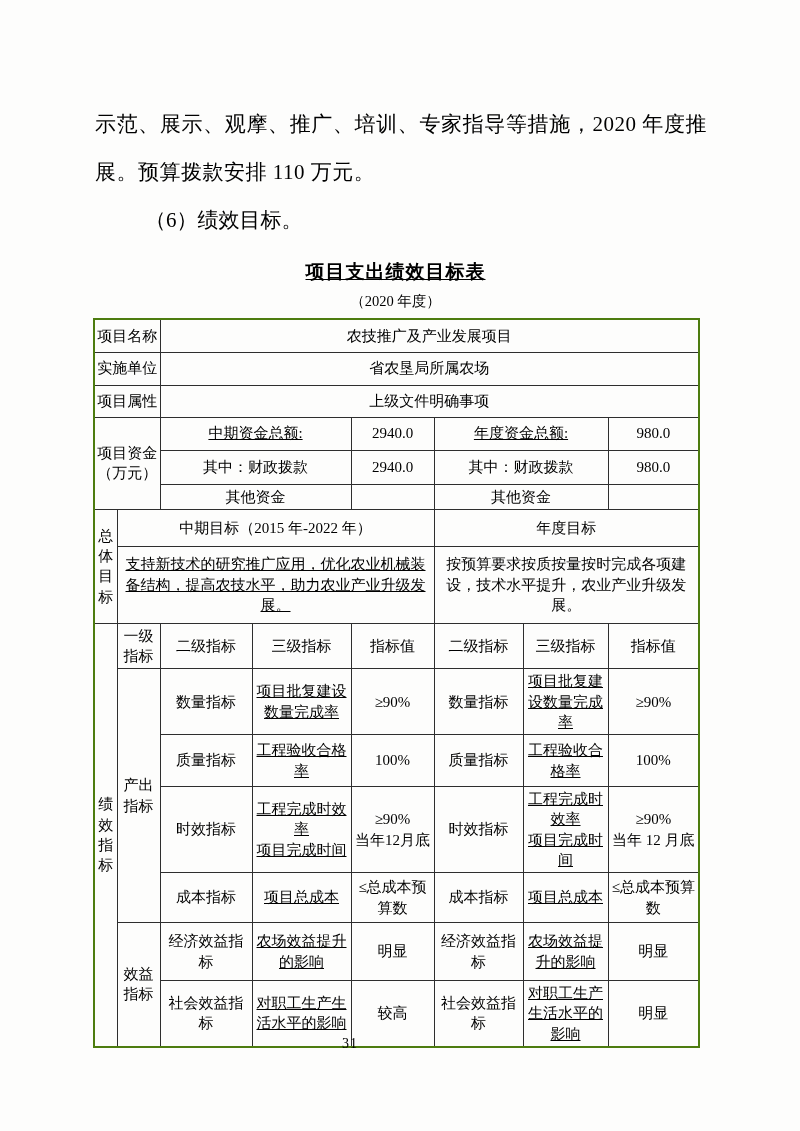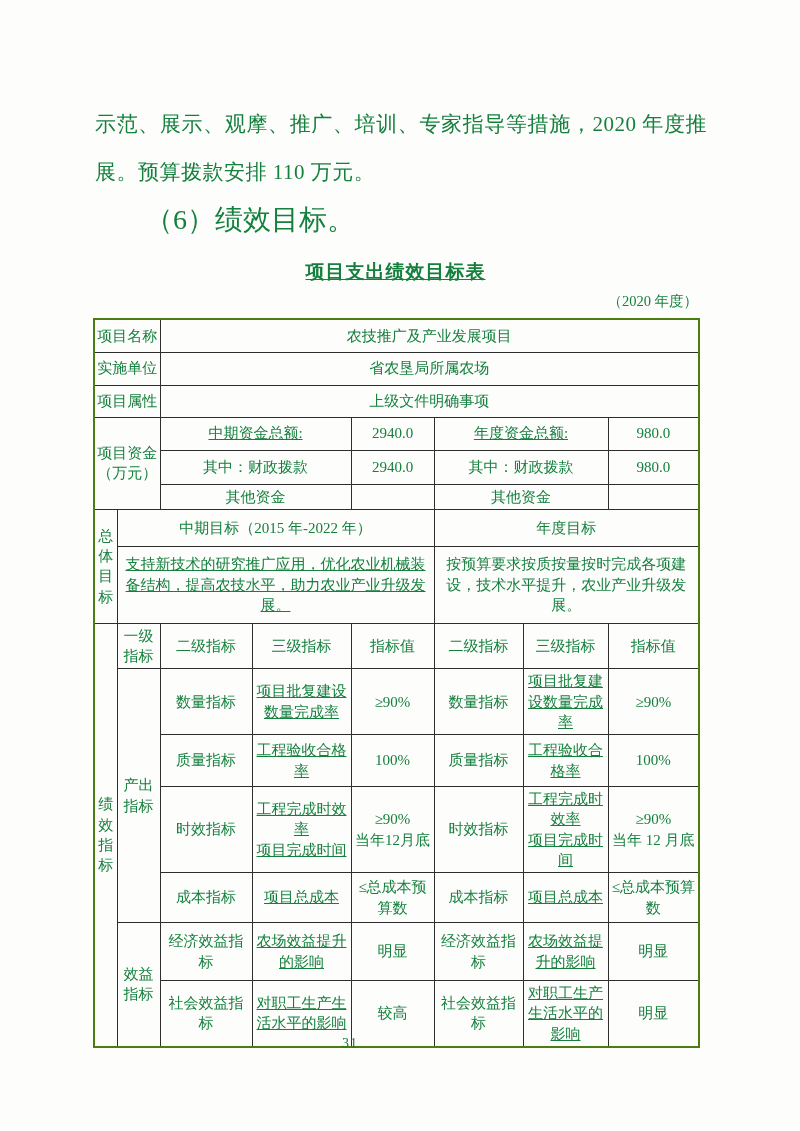--- a/index.html
+++ b/index.html
@@ -6,7 +6,7 @@
   html,body { background:#e8e8e8; }
   .page {
     position:relative; width:800px; height:1131px; margin:0 auto;
-    background:#fdfdfc; color:#15803d;
+    background:#fdfdfc; color:#000000;
     font-family:"Liberation Serif","DejaVu Serif",serif;
     overflow:hidden;
   }

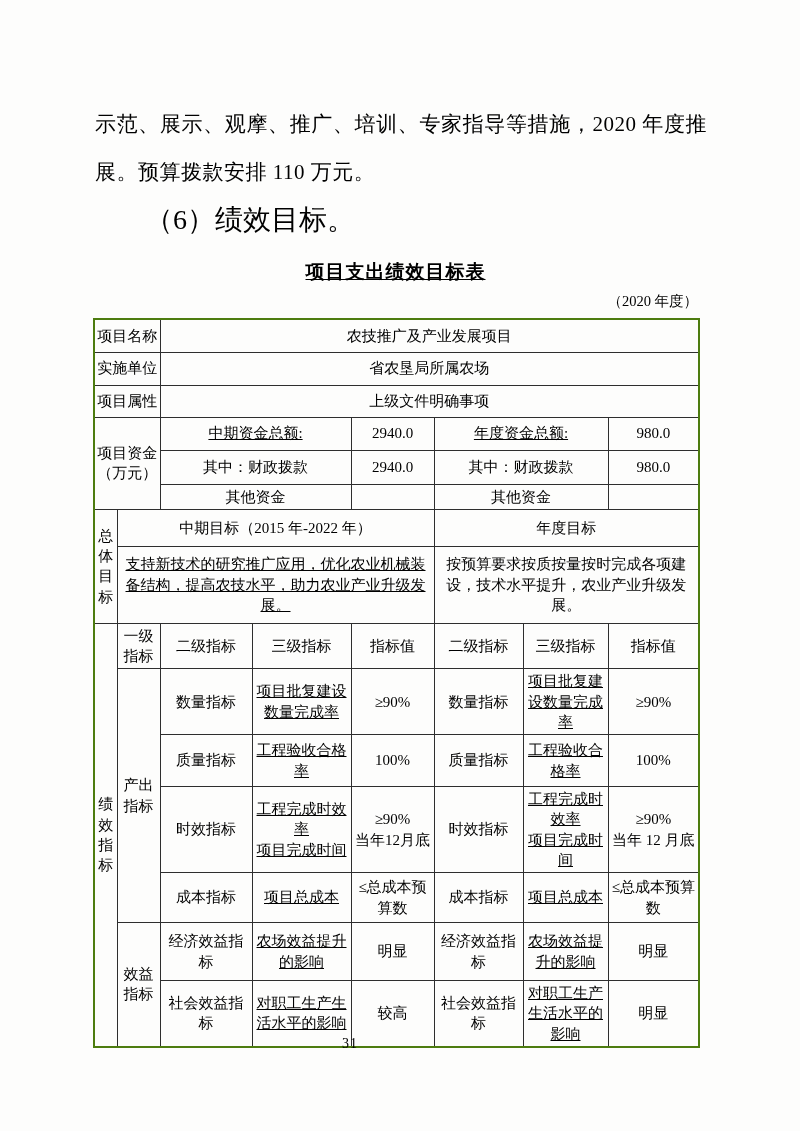--- a/index.html
+++ b/index.html
@@ -16,7 +16,7 @@
     text-align:justify; text-align-last:justify; white-space:nowrap;
   }
   .para-line.last { text-align-last:left; white-space:normal; }
-  .item-line { font-size:28px; line-height:48px; padding-left:50px; }
+  .item-line { font-size:21px; line-height:48px; padding-left:50px; }
   .doc-title {
     position:absolute; left:93px; top:259px; width:605px; text-align:center;
     font-family:"Liberation Sans","DejaVu Sans",sans-serif;

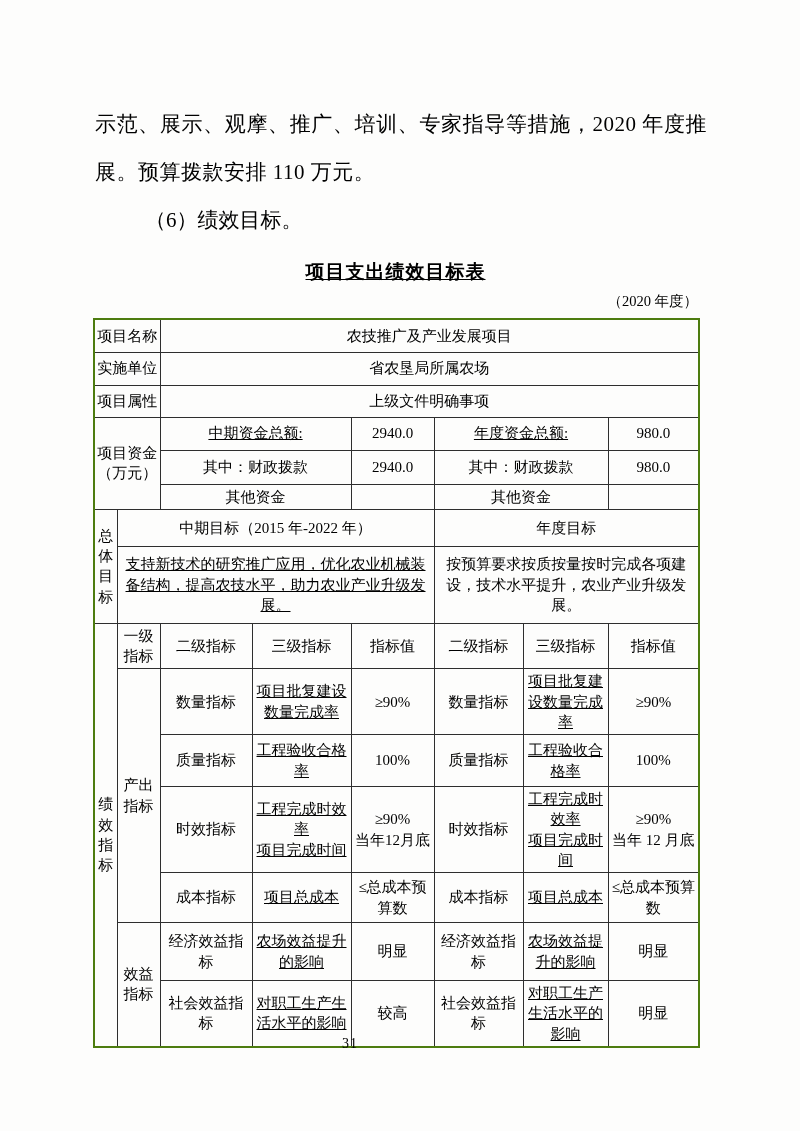--- a/index.html
+++ b/index.html
@@ -23,7 +23,7 @@
     font-weight:bold; font-size:19px; letter-spacing:1px;text-decoration:underline;
   }
   .doc-subtitle {
-    position:absolute; left:93px; top:292px; width:605px; text-align:right;
+    position:absolute; left:93px; top:292px; width:605px; text-align:center;
     font-size:14.5px;
   }
   table.perf-table {

